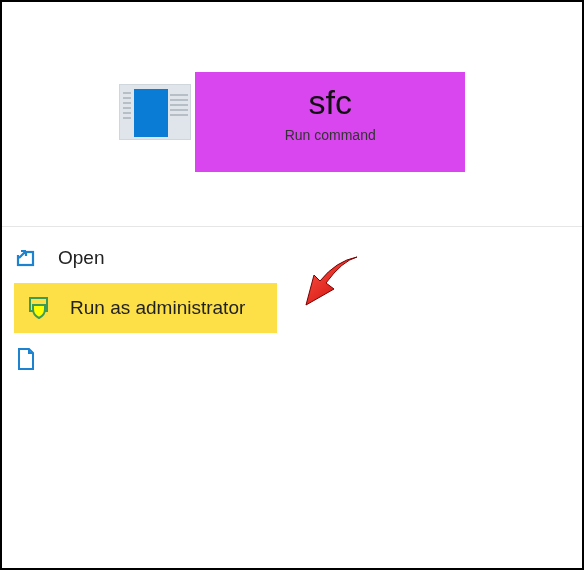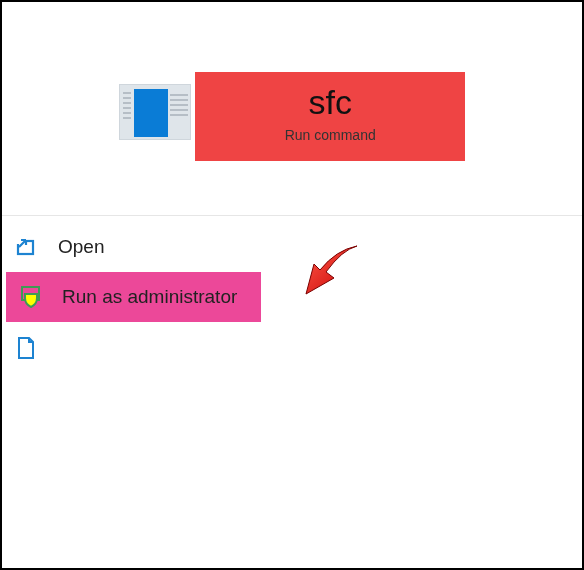--- a/index.html
+++ b/index.html
@@ -53,8 +53,8 @@
   .title-block {
     margin: 32px auto 0;
     display: inline-block;
-    background: #ef4444;
-    padding: 12px 40px 18px;
+    background: #d946ef;
+    padding: 12px 40px 29px;
     text-align: center;
     min-width: 270px;
   }

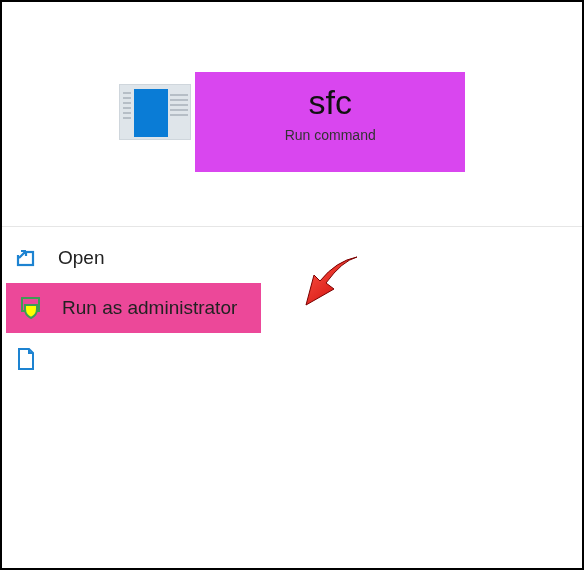--- a/index.html
+++ b/index.html
@@ -93,10 +93,10 @@
   }
   .menu-item .label { flex: 0 0 auto; }
   .menu-item.highlight {
-    background: #ec4899;
+    background: #fde047;
     display: inline-flex;
-    padding-right: 24px;
-    margin-left: 4px;
+    padding-right: 32px;
+    margin-left: 12px;
   }
   .menu-row { position: relative; }
   .arrow {

